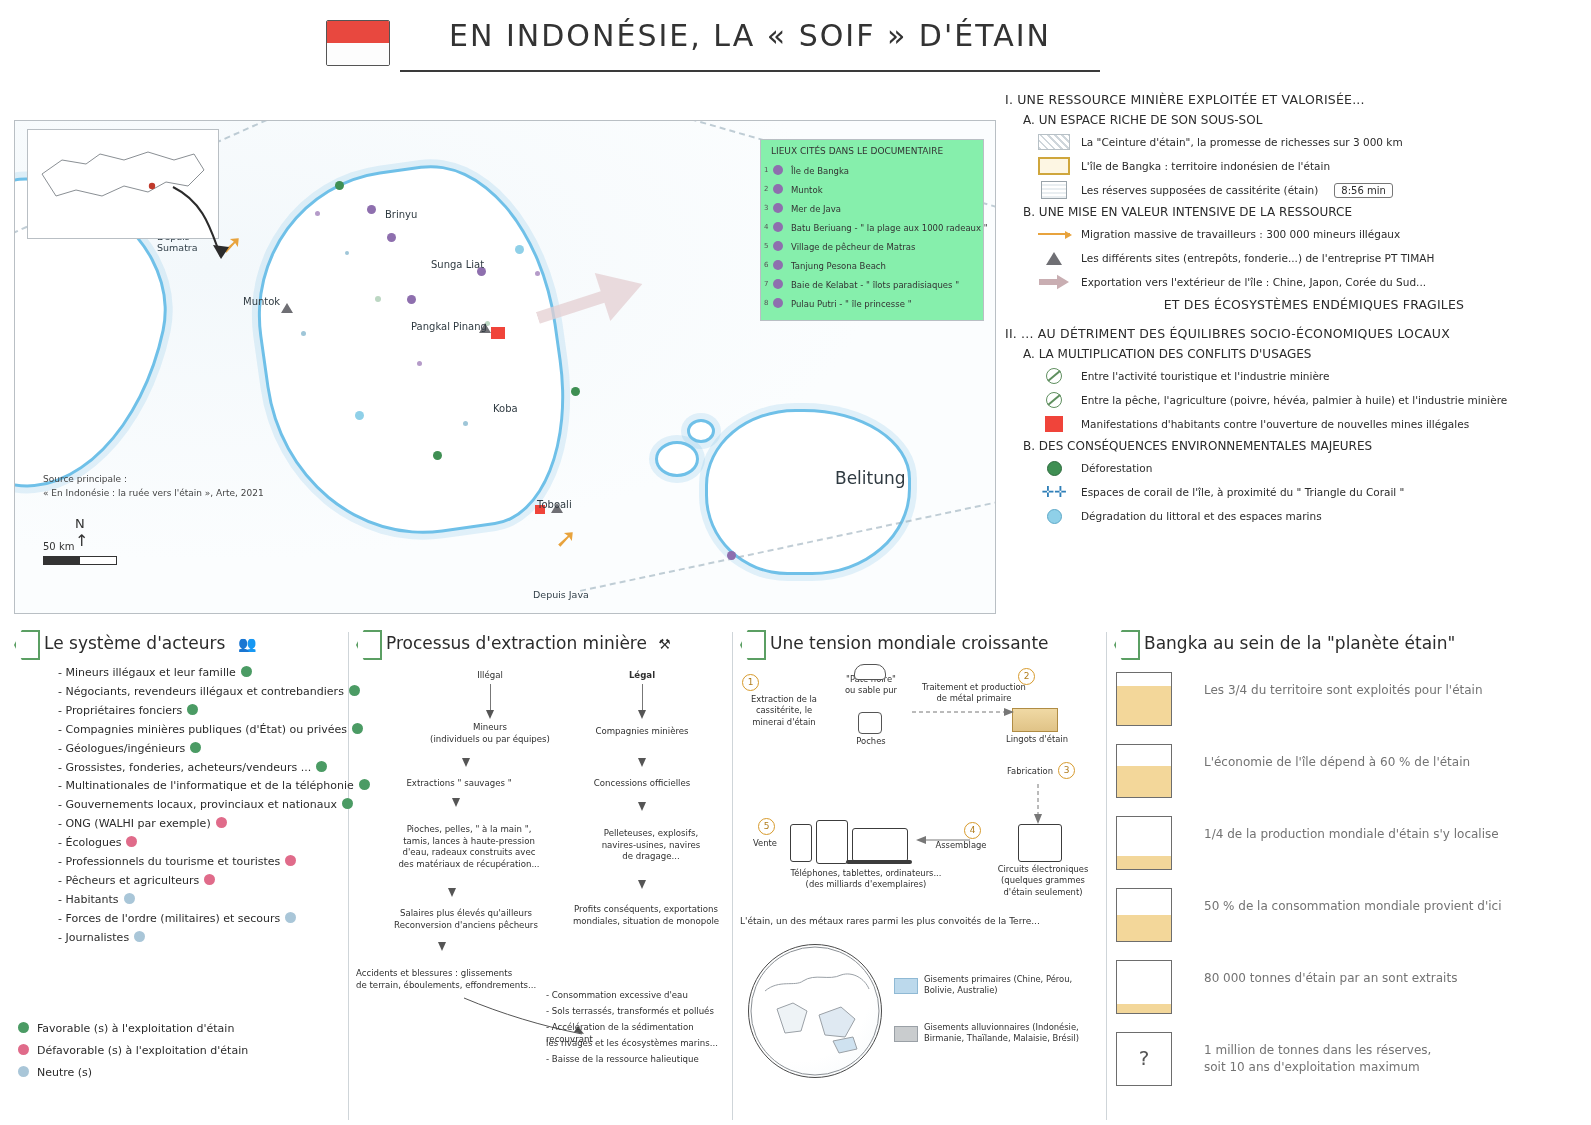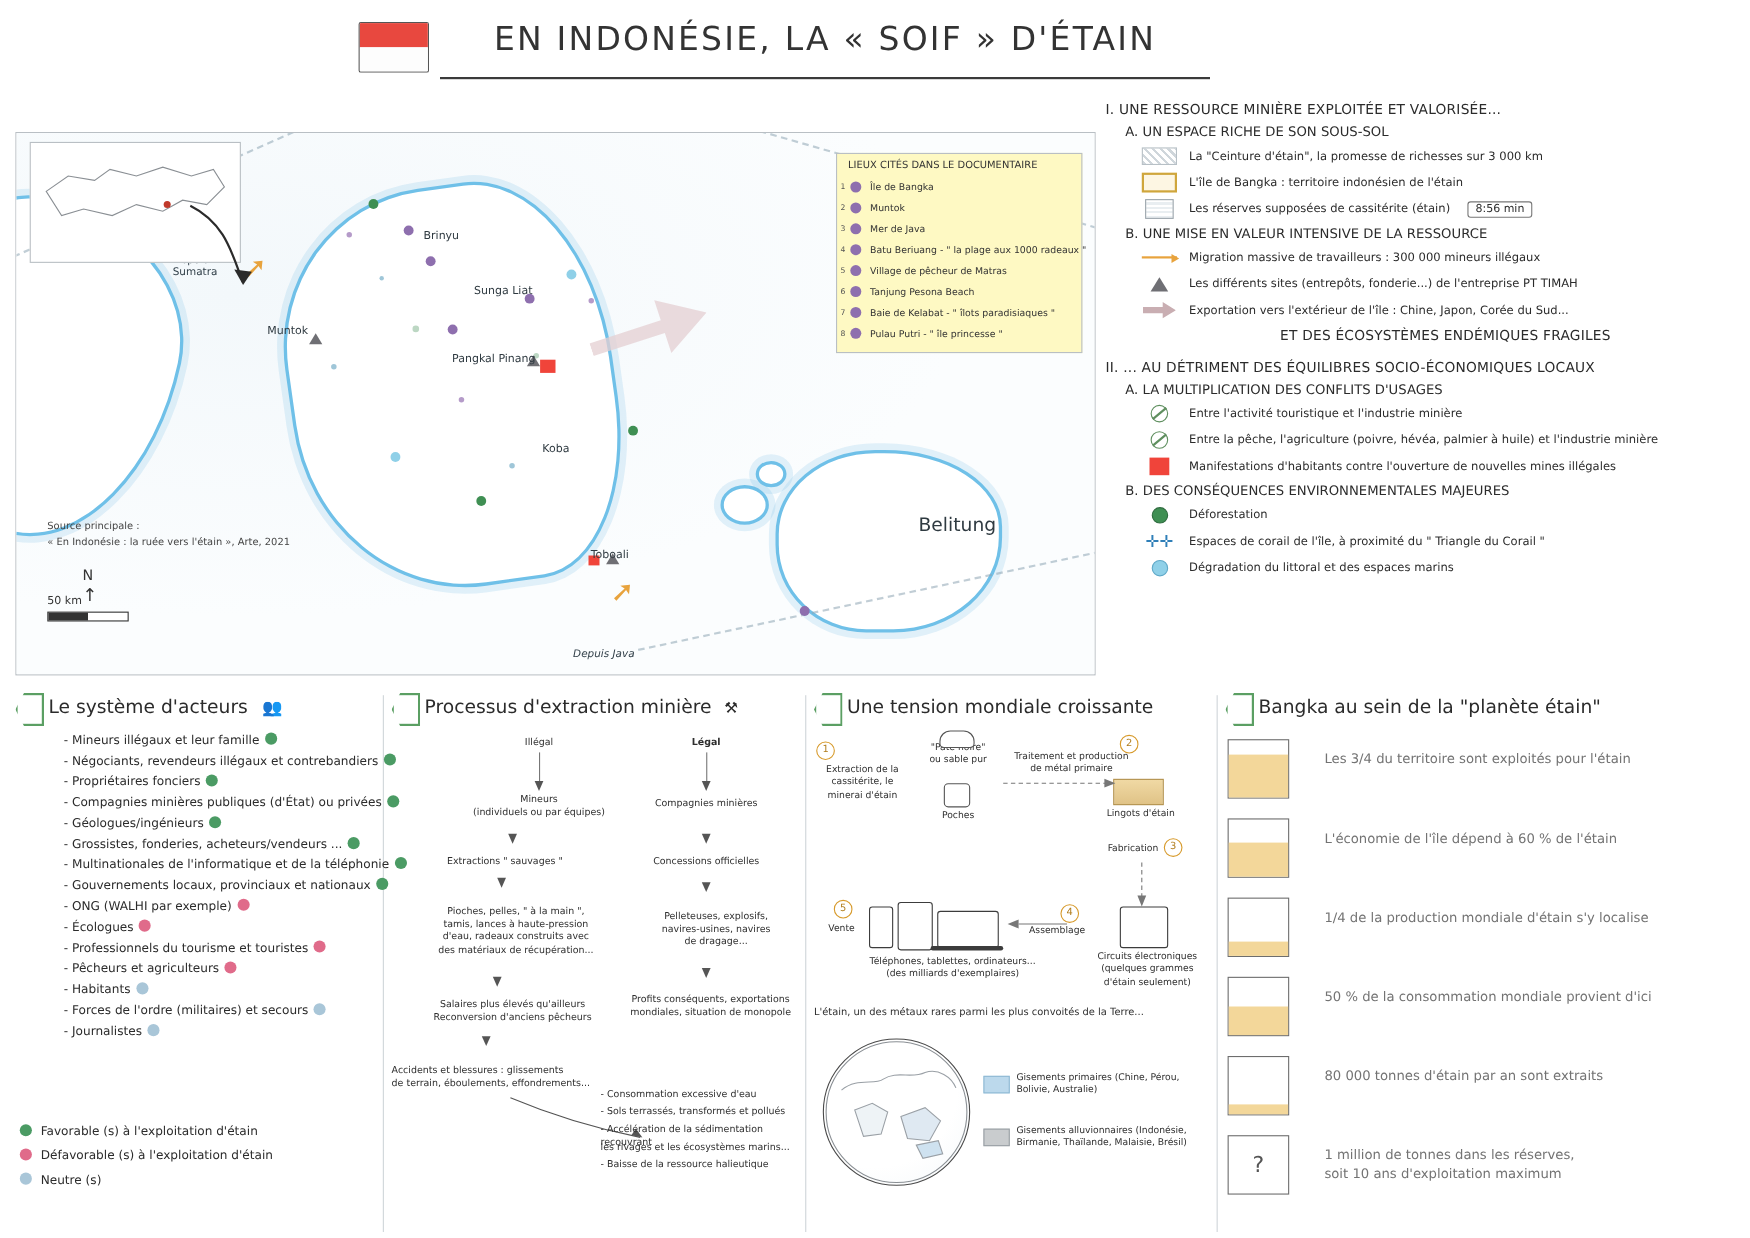--- a/index.html
+++ b/index.html
@@ -81,7 +81,7 @@
   .curvearrow{position:absolute;font-size:26px;color:#e8a33d;}
   .legendbox{
     position:absolute;left:745px;top:18px;width:222px;height:180px;
-    border:1px solid #b9bfc4;background:#fef9c3;font-size:8.5px;
+    border:1px solid #b9bfc4;background:#86efac;font-size:8.5px;
   }
   .legendbox .lgtitle{position:absolute;left:10px;top:6px;font-size:9px;color:#333;}
   .lgrow{position:absolute;left:10px;font-size:8.5px;color:#333;white-space:nowrap;}

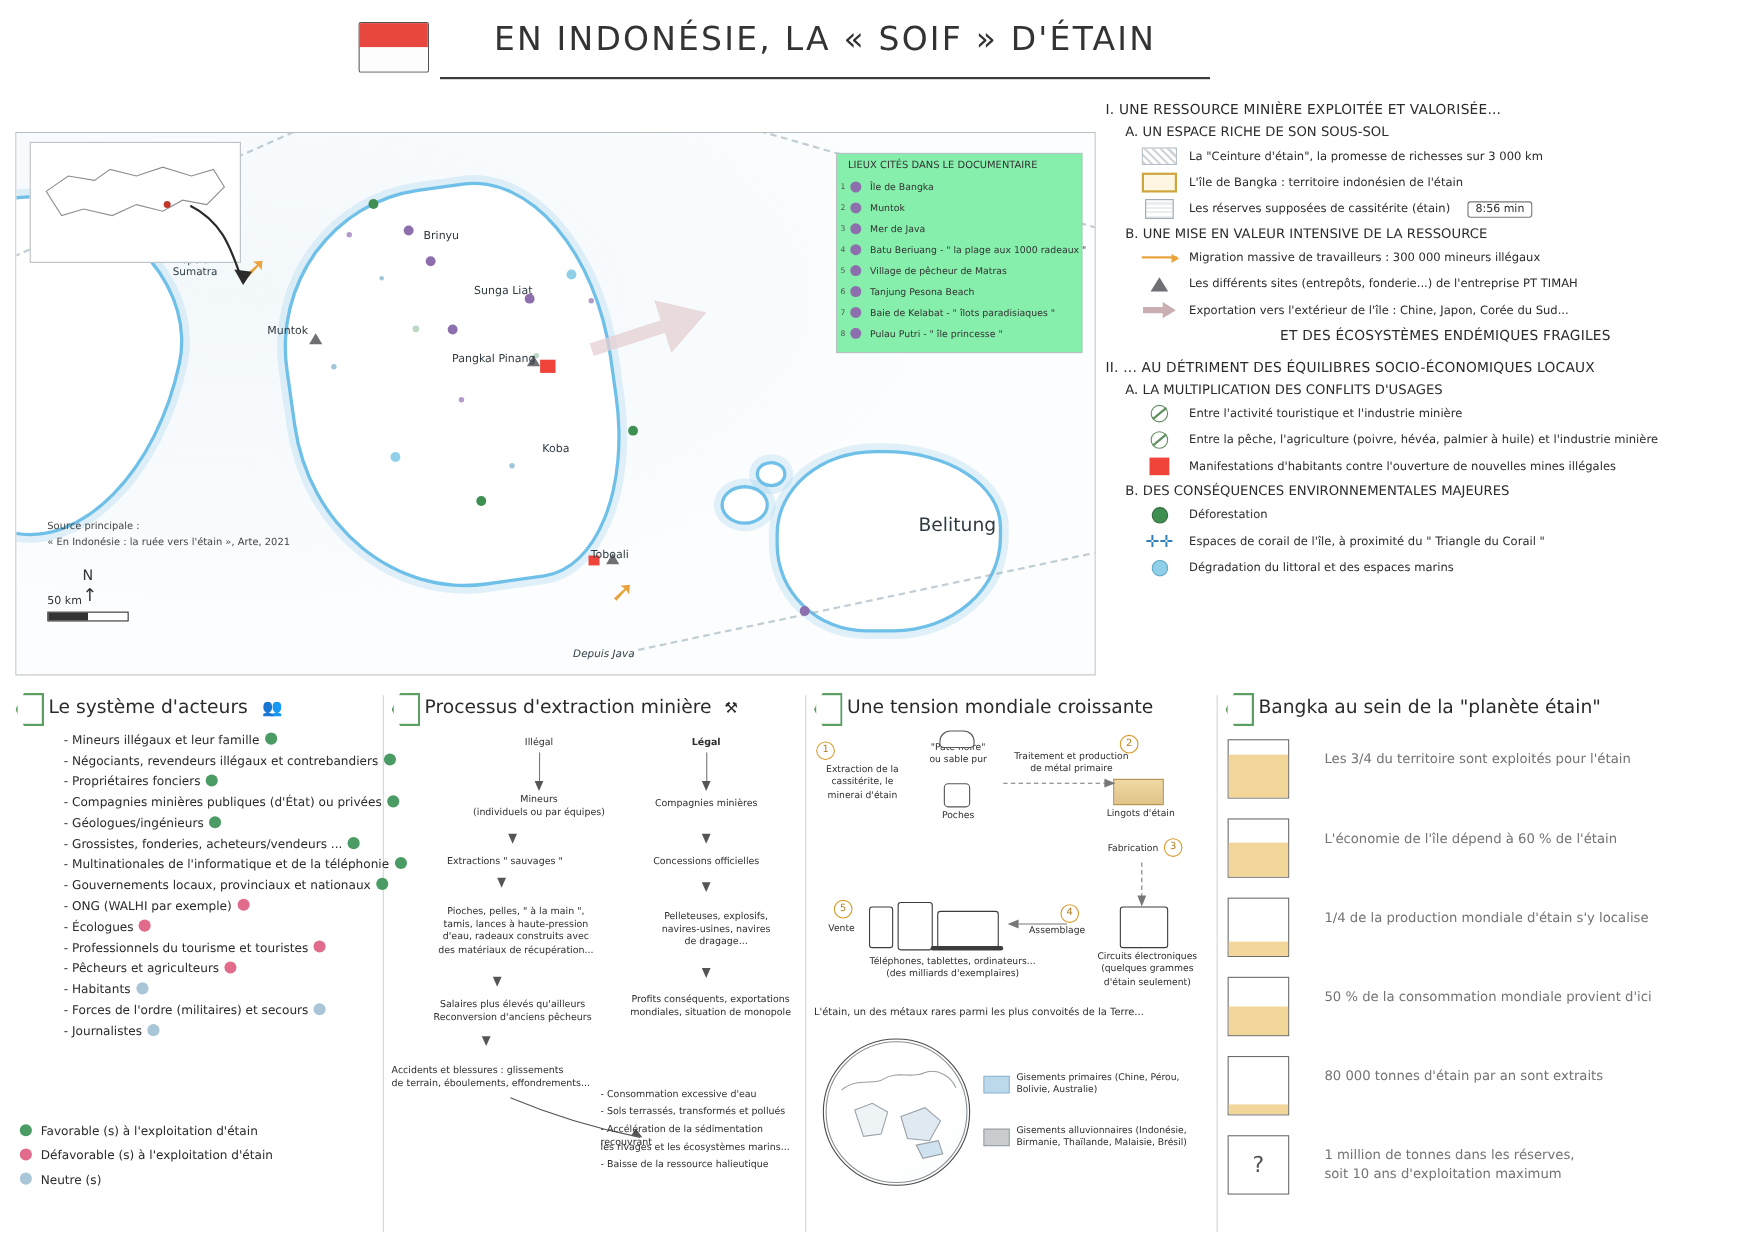--- a/index.html
+++ b/index.html
@@ -242,7 +242,7 @@
 
     <div class="maplabel" style="left:142px;top:110px;white-space:pre-line;">Depuis
 Sumatra</div>
-    <div class="maplabel" style="left:506px;top:468px;font-style:italic;">Depuis Java</div>
+    <div class="maplabel" style="left:518px;top:468px;">Depuis Java</div>
 
     <div class="inset" style="left:12px;top:8px;">
       <svg width="188" height="106" viewBox="0 0 188 106">

